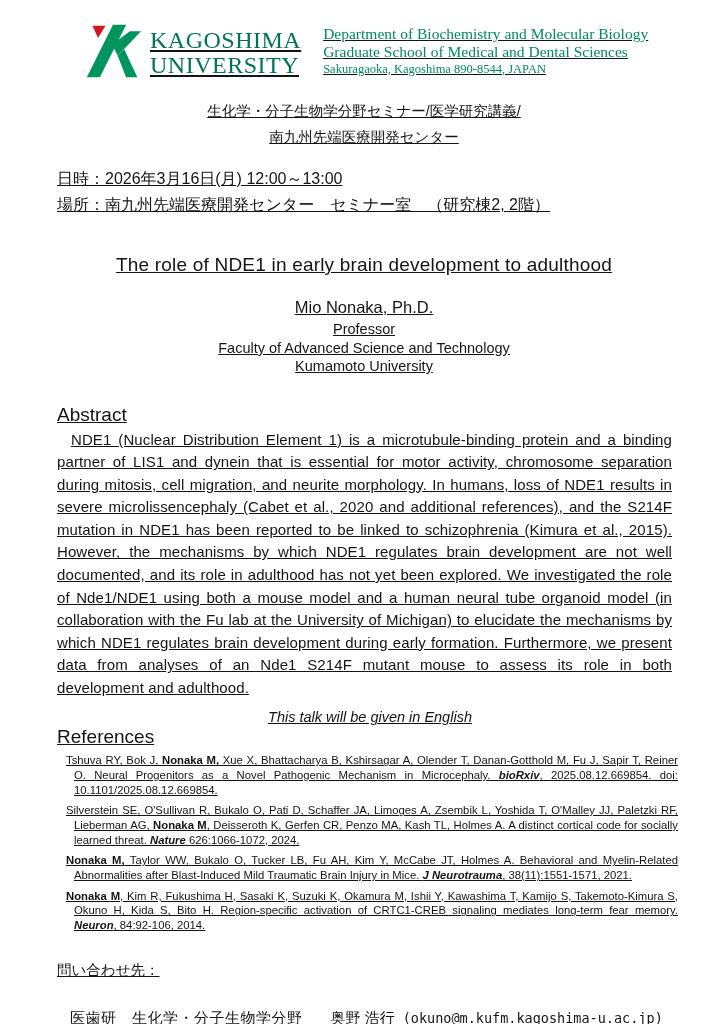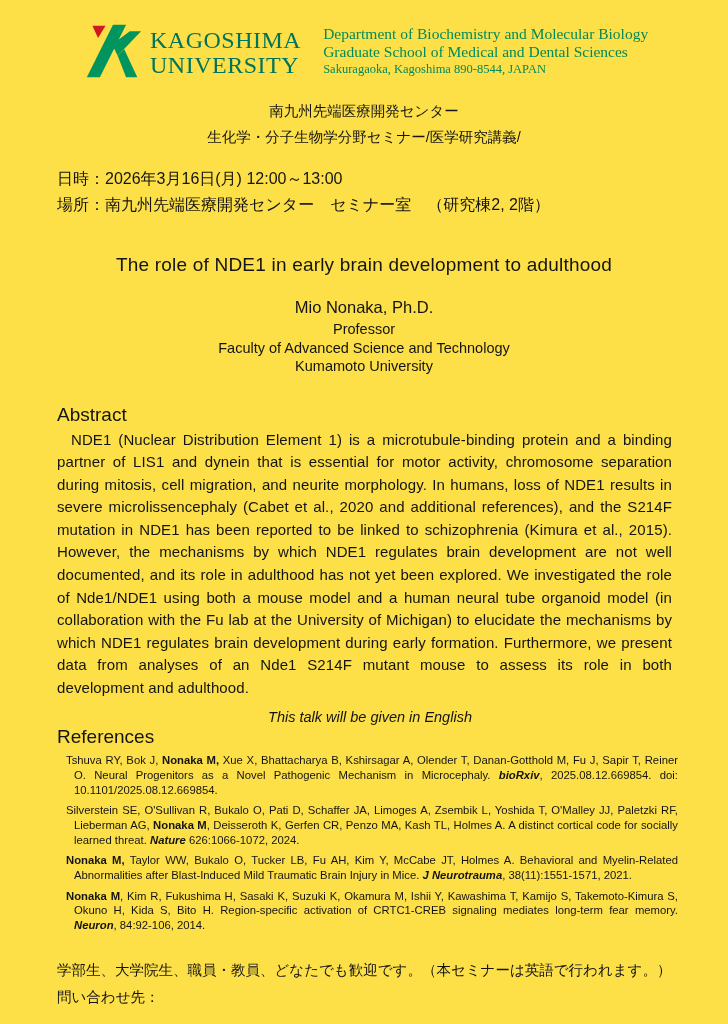--- a/index.html
+++ b/index.html
@@ -9,8 +9,9 @@
     position: relative;
     width: 728px; height: 1024px;
     margin: 0 auto;
-    background: #fde047;
+    background: #ffffff;
     overflow: hidden;
+    text-decoration: underline;
   }
 
   

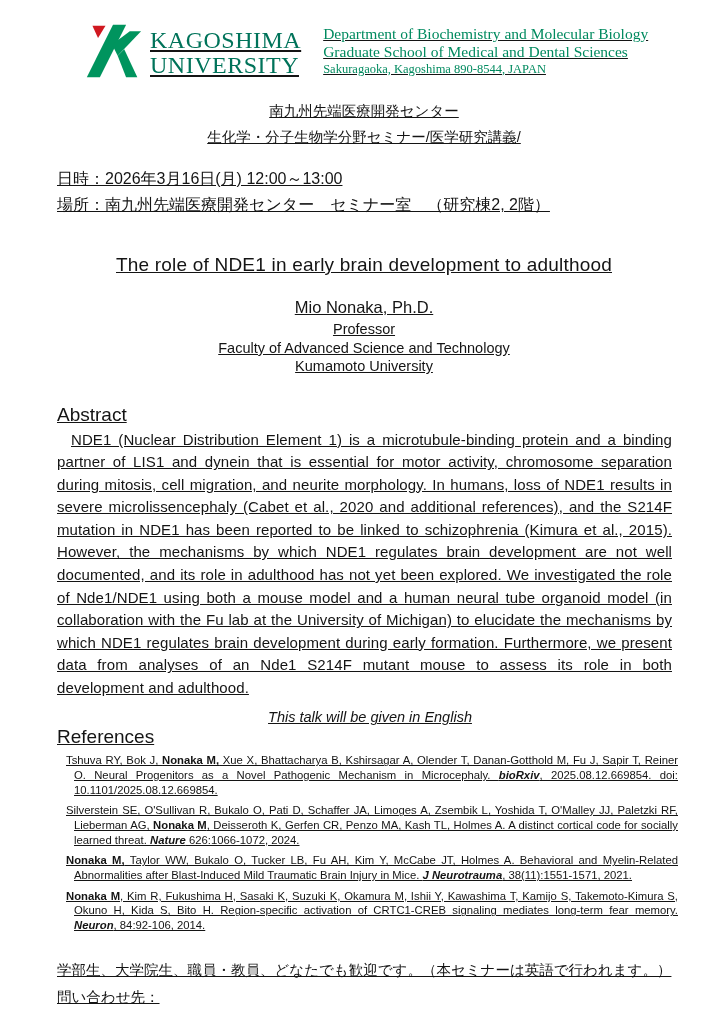--- a/index.html
+++ b/index.html
@@ -91,8 +91,8 @@
   </div>
 
   <div class="series">
+    <div>生化学・分子生物学分野セミナー/医学研究講義/</div>
     <div>南九州先端医療開発センター</div>
-    <div>生化学・分子生物学分野セミナー/医学研究講義/</div>
   </div>
 
   <div class="meta">

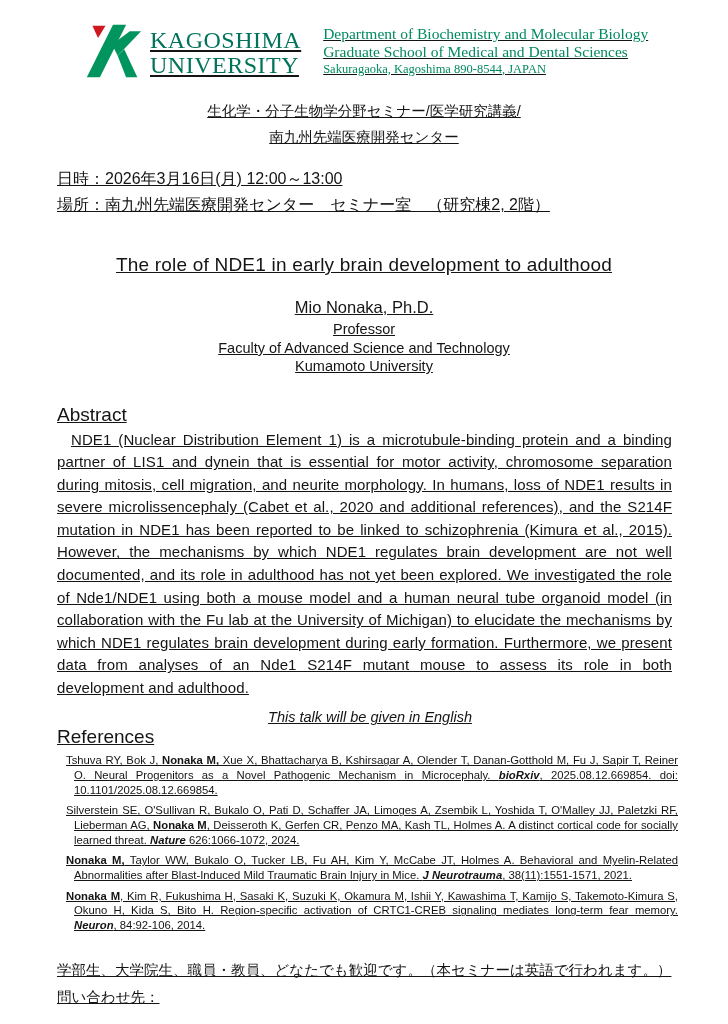--- a/index.html
+++ b/index.html
@@ -120,7 +120,6 @@
   <p class="ref-item"><span style="font-weight: bold;">Nonaka M</span><span>, Kim R, Fukushima H, Sasaki K, Suzuki K, Okamura M, Ishii Y, Kawashima T, Kamijo S, Takemoto-Kimura S, Okuno H, Kida S, Bito H. Region-specific activation of CRTC1-CREB signaling mediates long-term fear memory. </span><span style="font-weight: bold; font-style: italic;">Neuron</span><span>, 84:92-106, 2014.</span></p>
 
   <div class="welcome">
-    <div>学部生、大学院生、職員・教員、どなたでも歓迎です。（本セミナーは英語で行われます。）</div>
     <div>問い合わせ先：</div>
   </div>
   <div class="contact-line">

